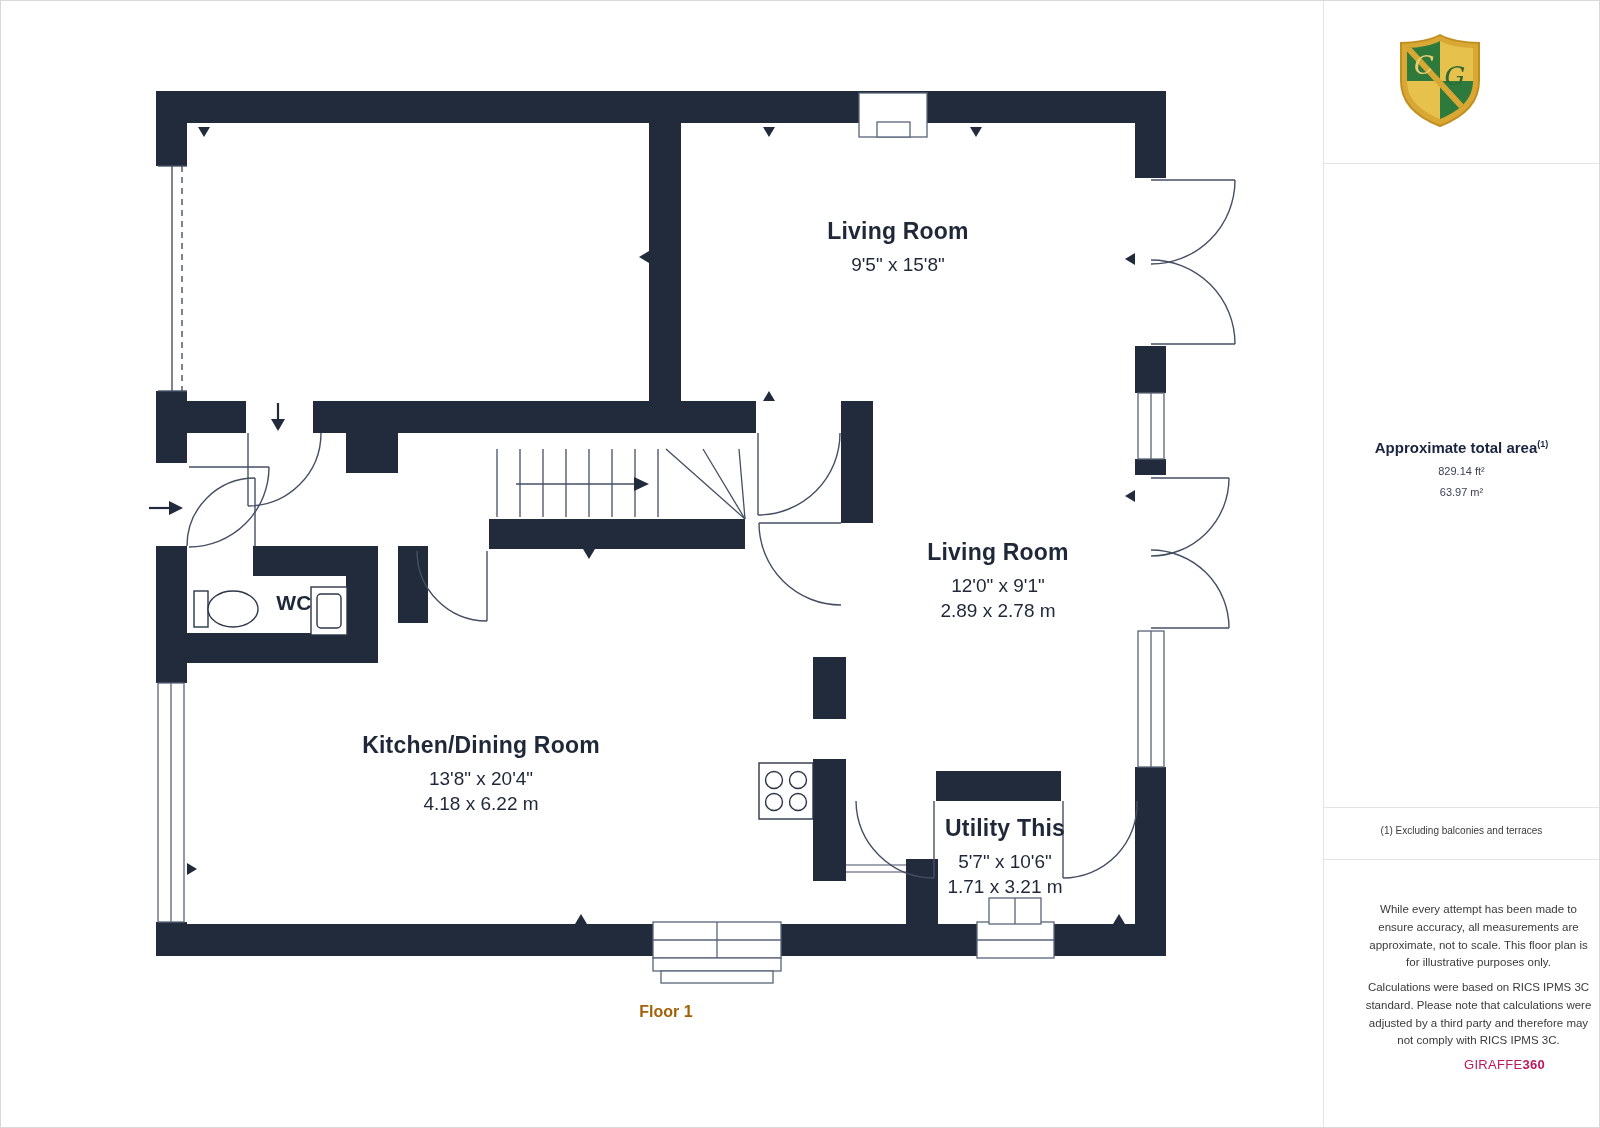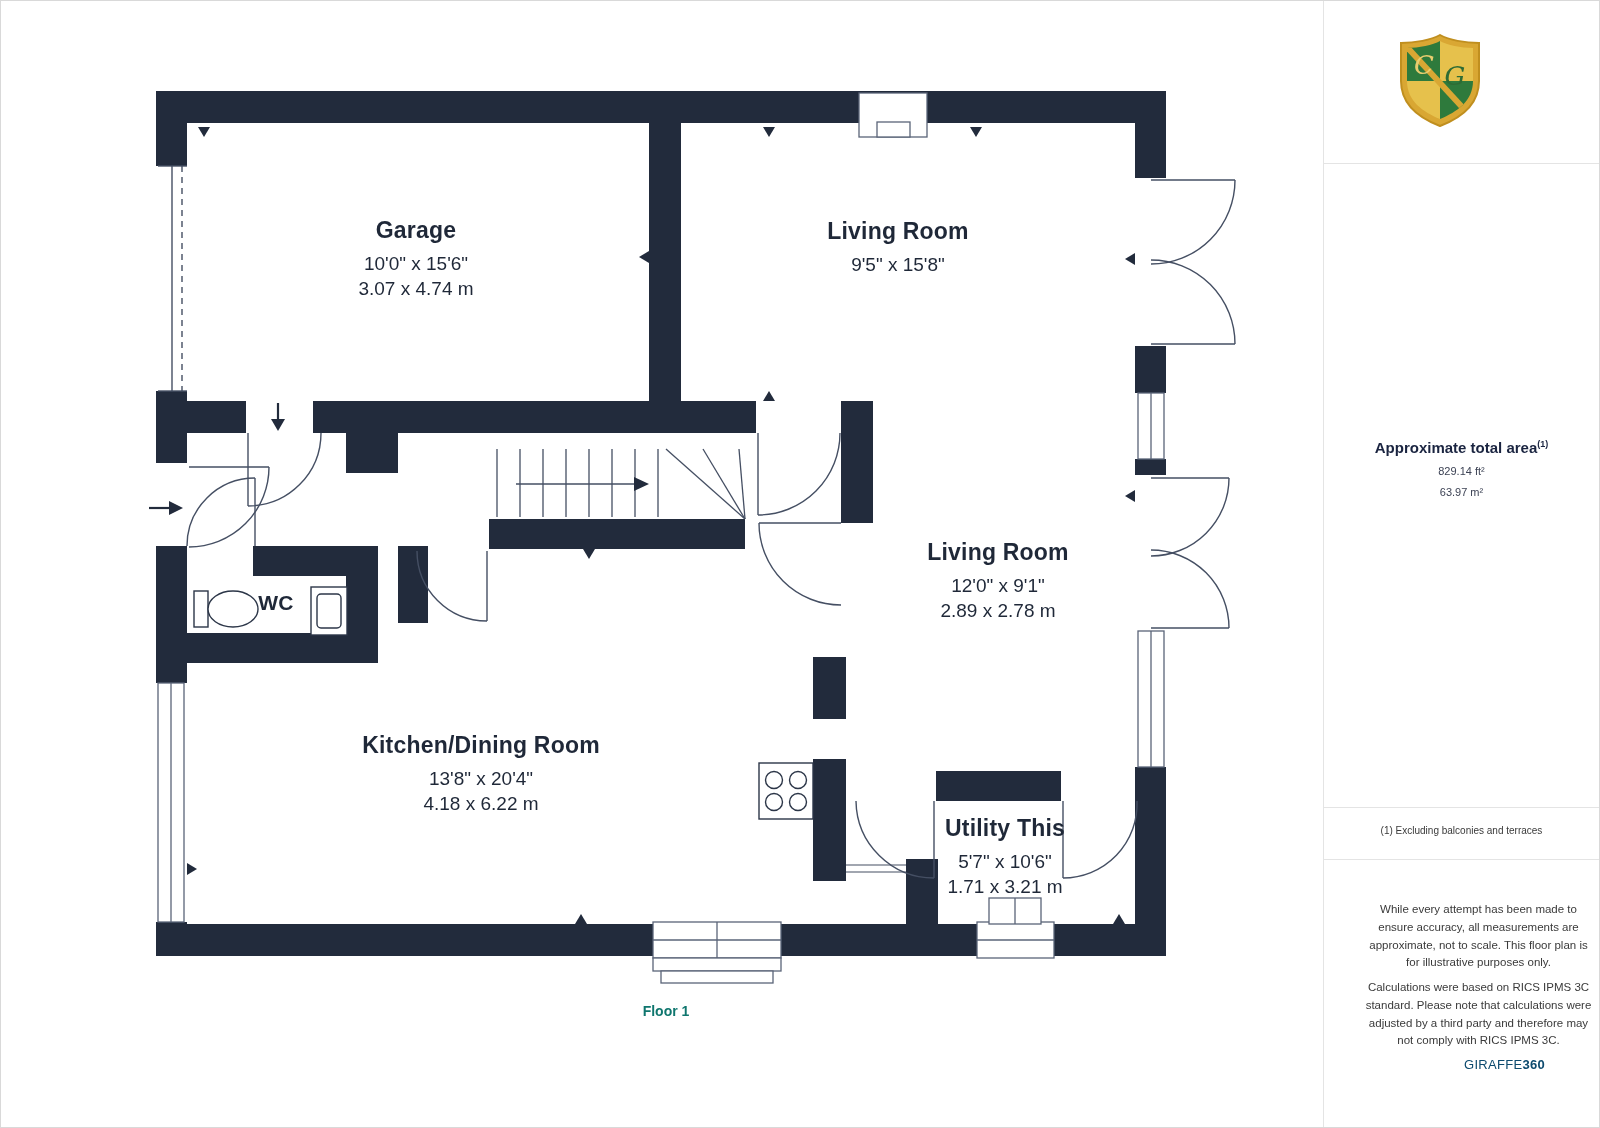--- a/index.html
+++ b/index.html
@@ -181,11 +181,6 @@
       </g>
     </svg>
 
-    <div class="room-label" style="left:245px; top:216px; width:340px;">
-      <div class="room-name">Garage</div>
-      <div class="room-dims">10'0" x 15'6"</div>
-      <div class="room-dims">3.07 x 4.74 m</div>
-    </div>
 
     <div class="room-label" style="left:727px; top:217px; width:340px;">
       <div class="room-name">Living Room</div>

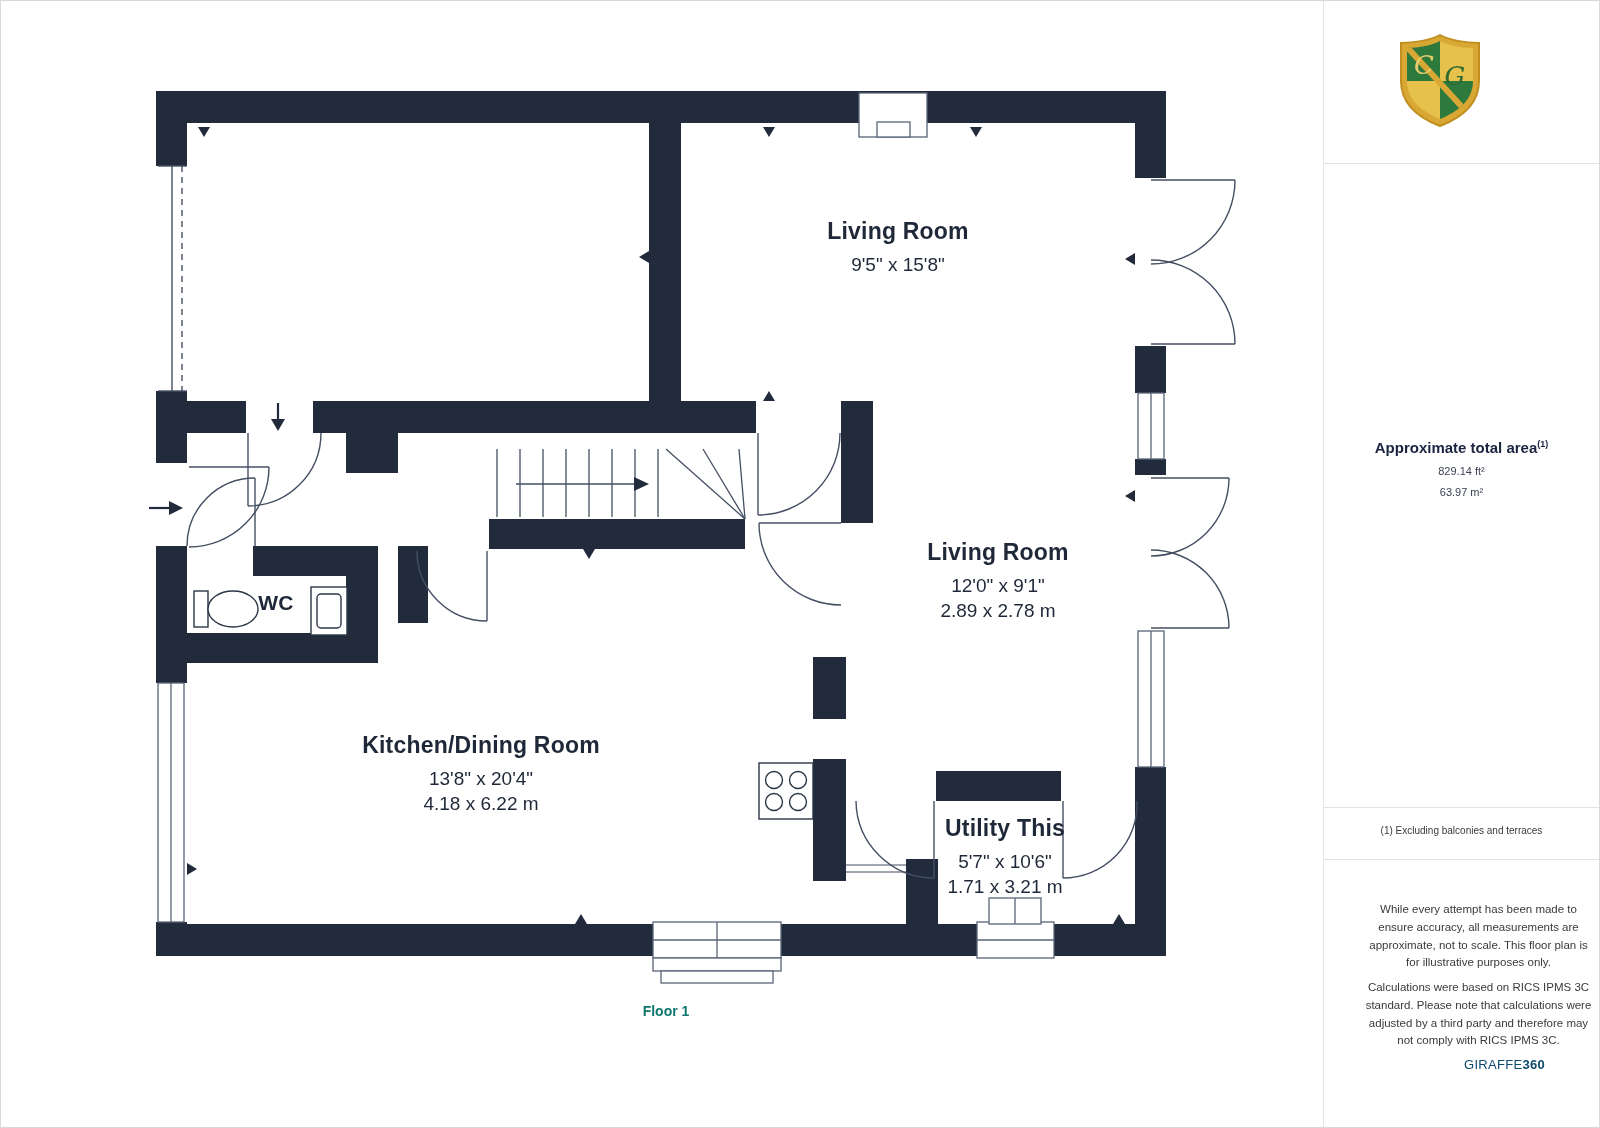--- a/index.html
+++ b/index.html
@@ -193,7 +193,7 @@
       <div class="room-dims">2.89 x 2.78 m</div>
     </div>
 
-    <div class="room-label small" style="left:240px; top:590px; width:70px;">
+    <div class="room-label small" style="left:258px; top:590px; width:70px;">
       <div class="room-name">WC</div>
     </div>
 

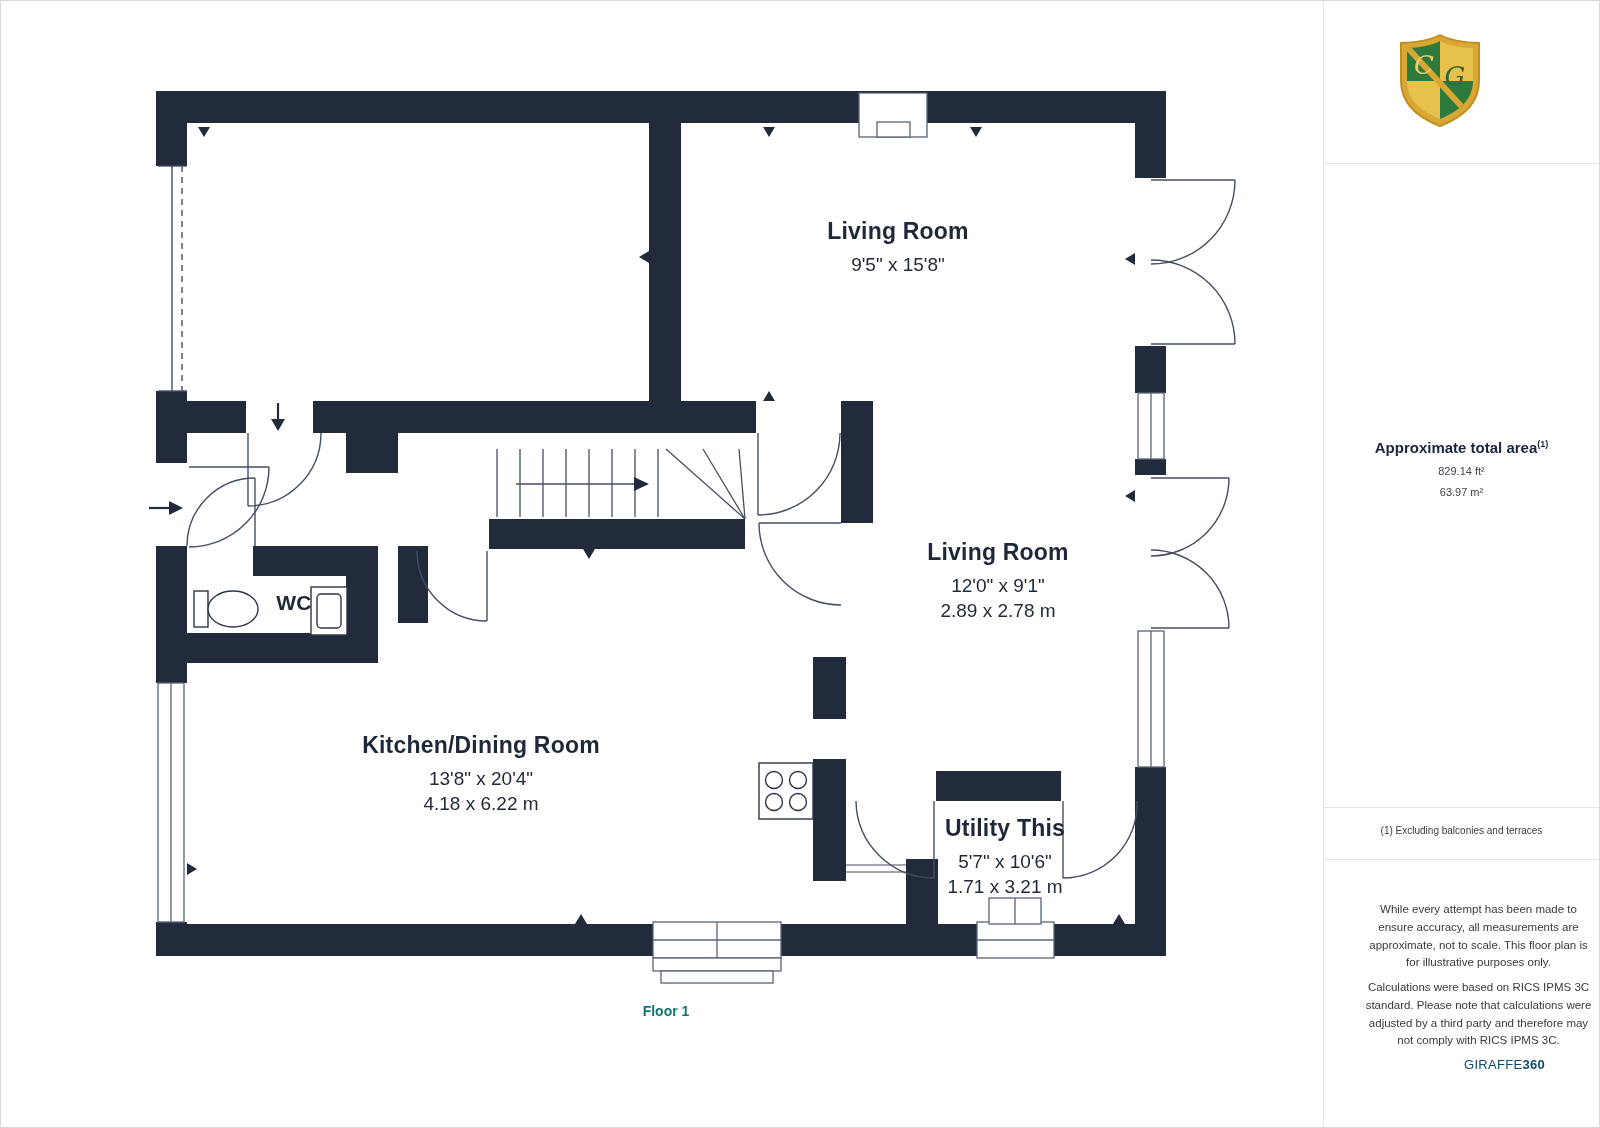--- a/index.html
+++ b/index.html
@@ -16,7 +16,7 @@
   .room-dims  { font-size:19px; line-height:25px; font-weight:400; }
   .room-label.small .room-name { font-size:21px; margin-bottom:0; }
   .floor-label { position:absolute; left:565px; top:1002px; width:200px; text-align:center;
-                 font-size:14px; font-weight:700; color:#0f766e; }
+                 font-size:16px; font-weight:700; color:#a16207; }
 
   .sidebar { position:absolute; left:1322px; top:0; right:0; bottom:0; border-left:1px solid #e4e4e4; }
   .hr { position:absolute; left:0; width:100%; height:1px; background:#e4e4e4; }

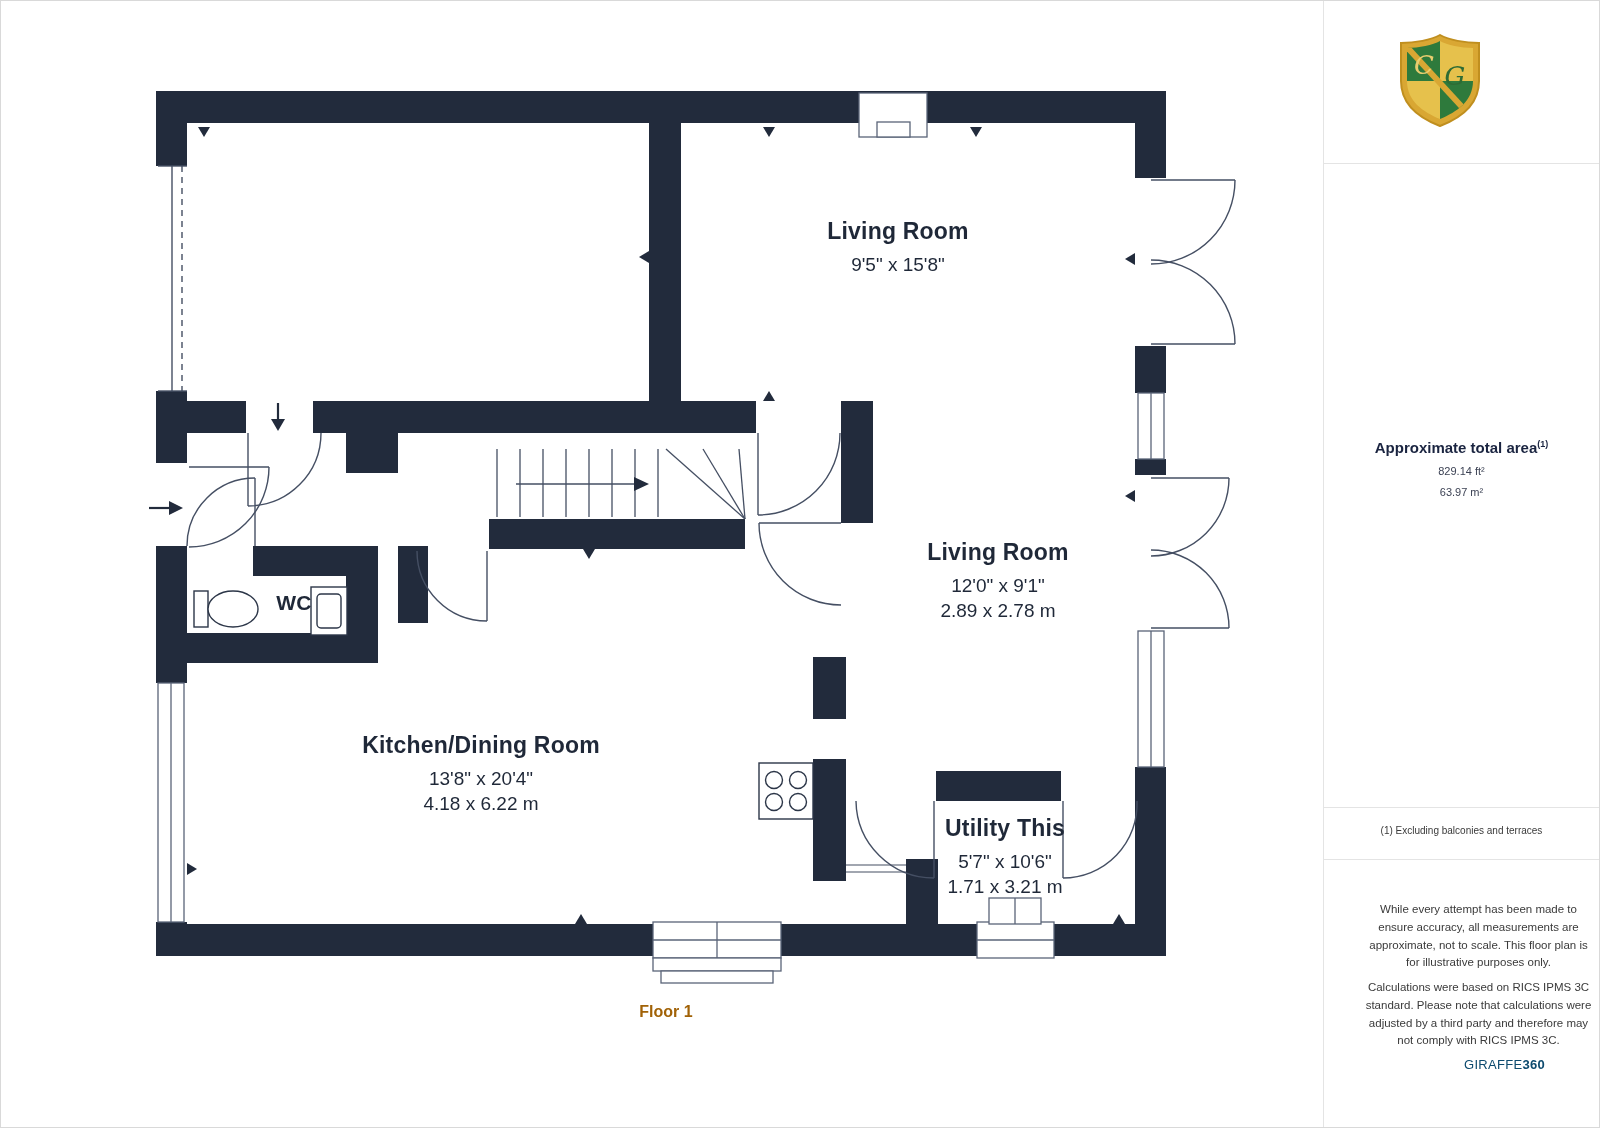--- a/index.html
+++ b/index.html
@@ -29,7 +29,7 @@
   .disclaimer { position:absolute; left:24px; width:229px; margin:16px; text-align:center;
                 font-size:11.5px; line-height:1.55; color:#3a3a3a; }
   .d1 { top:884px; } .d2 { top:962px; }
-  .brand { position:absolute; right:54px; top:1056px; font-size:13px; color:#0c4a6e; letter-spacing:.3px; }
+  .brand { position:absolute; right:54px; top:1056px; font-size:13px; color:#be185d; letter-spacing:.3px; }
   .brand b { font-weight:700; }
 </style>
 </head>

